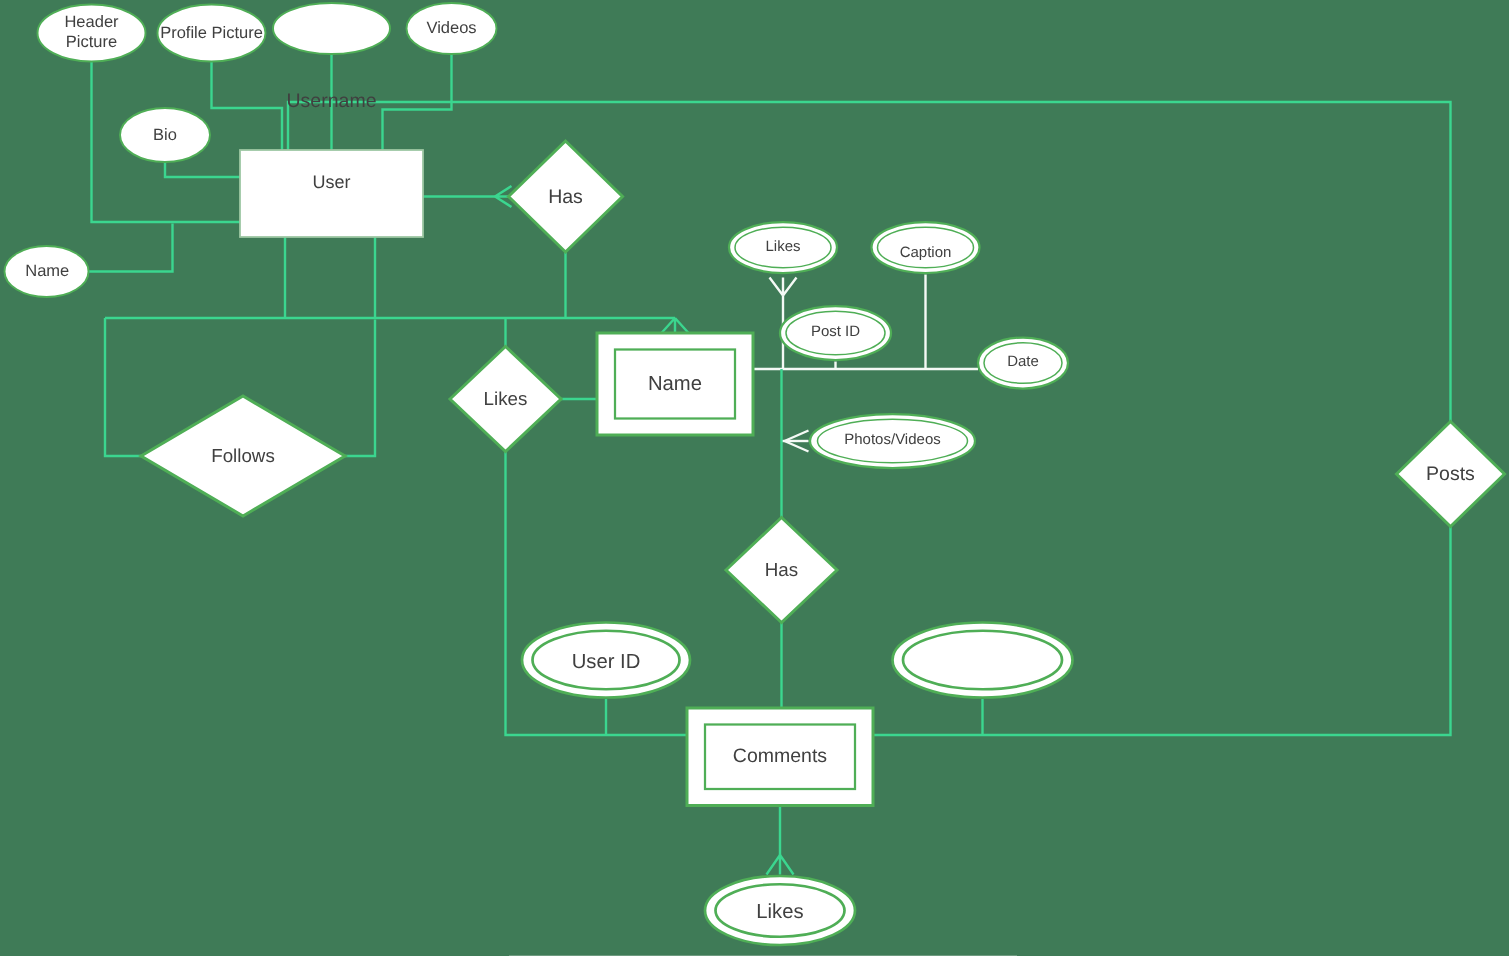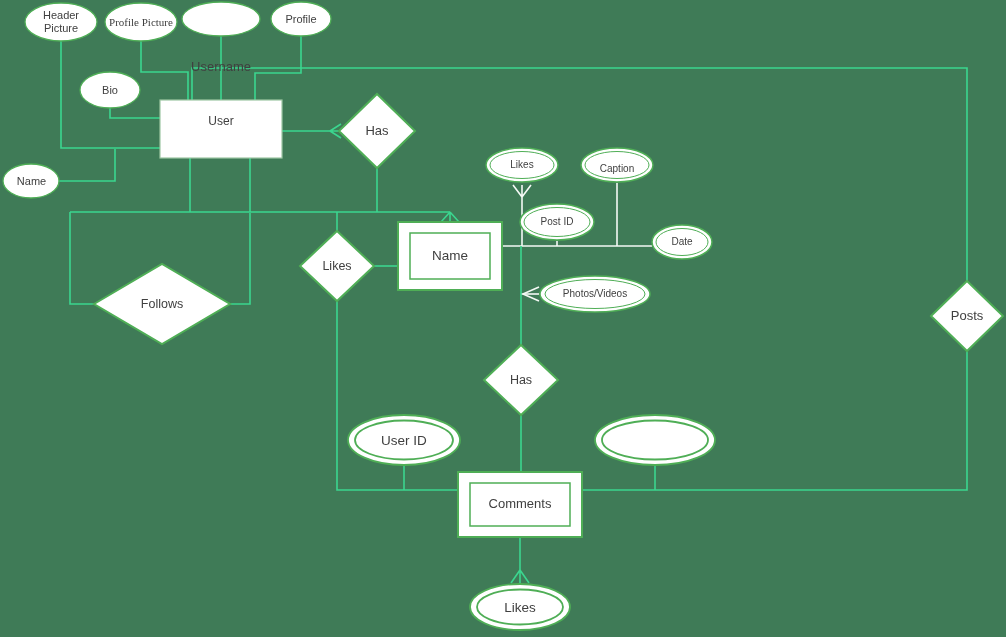--- a/index.html
+++ b/index.html
@@ -126,7 +126,7 @@
   <div class="lbl" style="left:931px;top:281px;width:72px;height:70px;font-size:13px;">Posts</div>
 
   <div class="lbl" style="left:25px;top:3px;width:72px;height:38px;font-size:11px;">Header Picture</div>
-  <div class="lbl" style="left:105px;top:3px;width:72px;height:38px;font-size:11px;font-family:Liberation Serif, serif;">Profile Picture</div>
+  <div class="lbl" style="left:105px;top:3px;width:72px;height:38px;font-size:11px;">Profile Picture</div>
   <div class="lbl" style="left:182px;top:2px;width:78px;height:34px;font-size:13px;margin-top:48px;">Username</div>
   <div class="lbl" style="left:271px;top:2px;width:60px;height:34px;font-size:11px;">Profile</div>
   <div class="lbl" style="left:80px;top:72px;width:60px;height:36px;font-size:11px;">Bio</div>

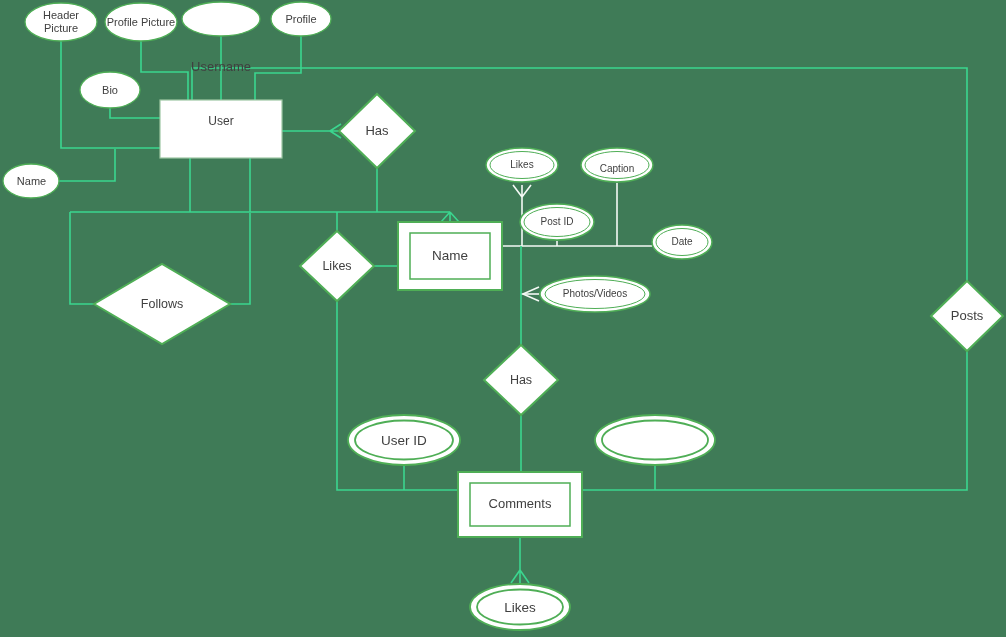--- a/index.html
+++ b/index.html
@@ -128,7 +128,7 @@
   <div class="lbl" style="left:25px;top:3px;width:72px;height:38px;font-size:11px;">Header Picture</div>
   <div class="lbl" style="left:105px;top:3px;width:72px;height:38px;font-size:11px;">Profile Picture</div>
   <div class="lbl" style="left:182px;top:2px;width:78px;height:34px;font-size:13px;margin-top:48px;">Username</div>
-  <div class="lbl" style="left:271px;top:2px;width:60px;height:34px;font-size:11px;">Profile</div>
+  <div class="lbl" style="left:271px;top:2px;width:60px;height:34px;font-size:11px;">Videos</div>
   <div class="lbl" style="left:80px;top:72px;width:60px;height:36px;font-size:11px;">Bio</div>
   <div class="lbl" style="left:3px;top:164px;width:57px;height:34px;font-size:11px;">Name</div>
 

